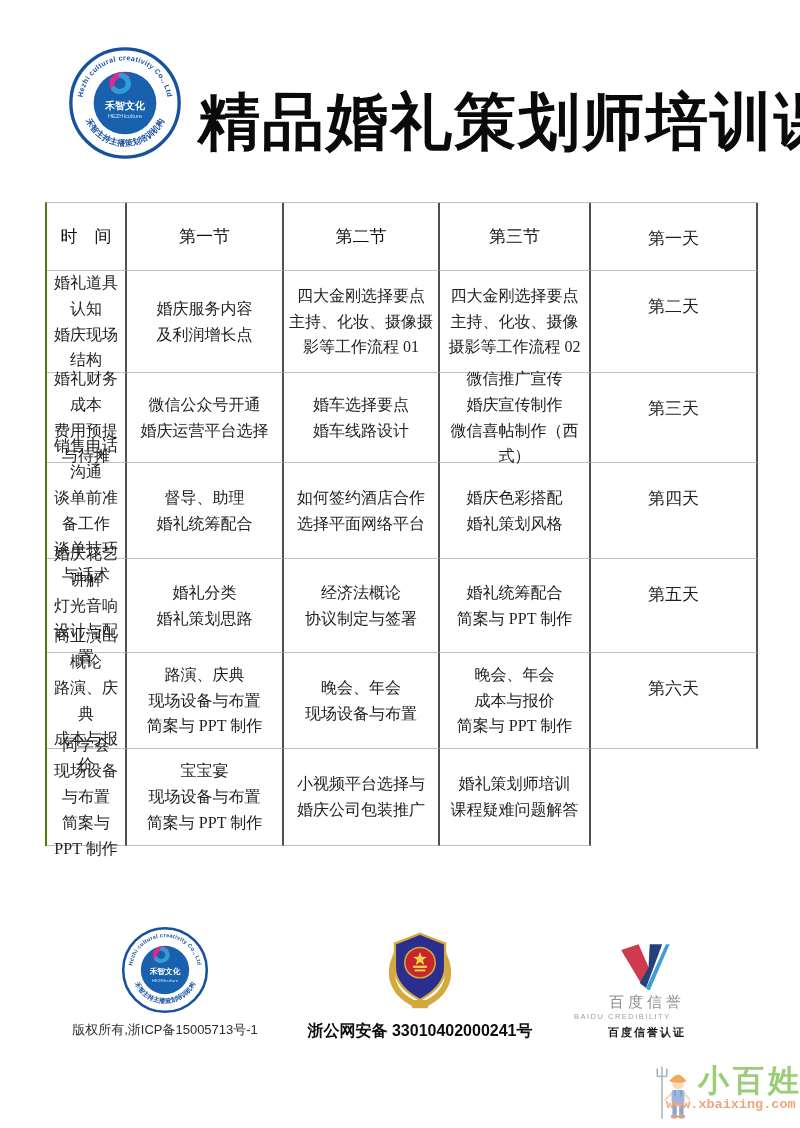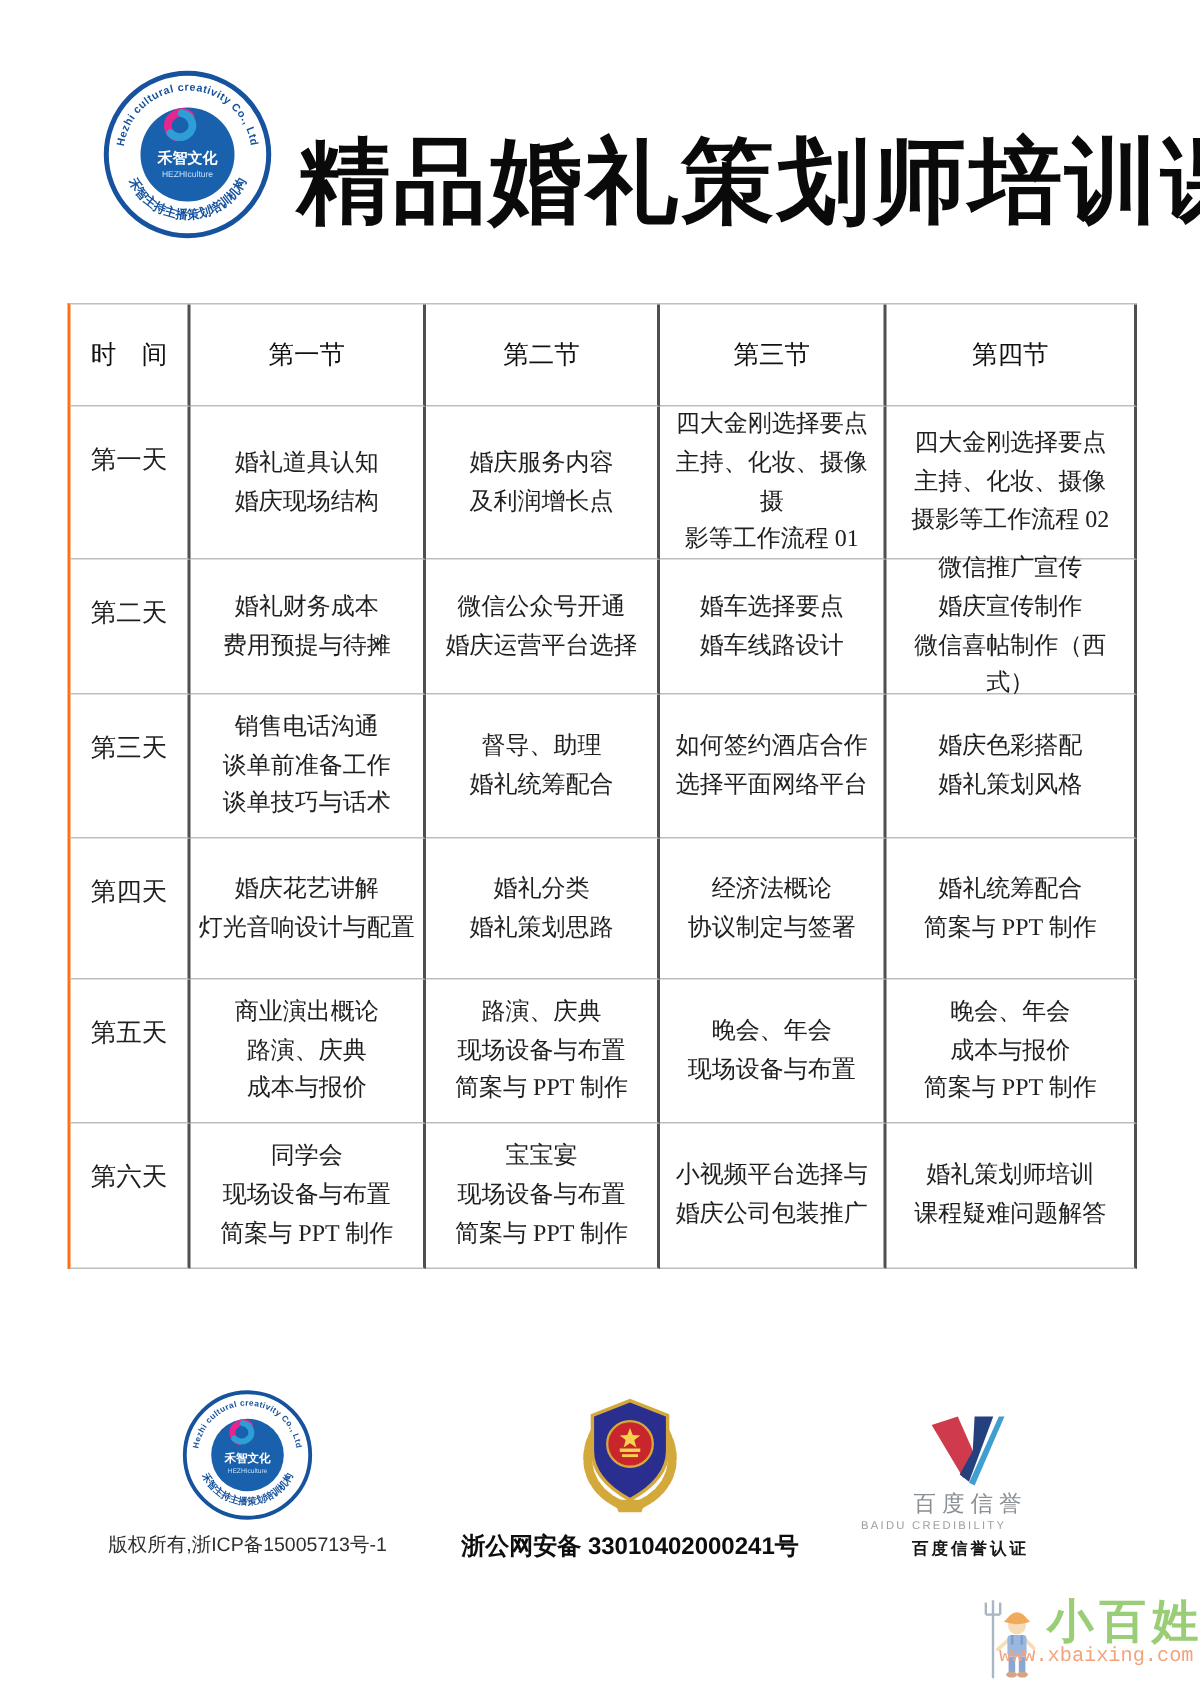--- a/index.html
+++ b/index.html
@@ -16,7 +16,7 @@
   .course-table{position:absolute;left:45px;top:202px;
     display:grid;grid-template-columns:80px 157px 156px 151px 167px;
     grid-template-rows:68px 102px 90px 96px 94px 96px 97px;
-    border-left:2px solid #f97316;border-top:1px solid #bdbdbd;background:#fff;
+    border-left:2px solid #4d7c0f;border-top:1px solid #bdbdbd;background:#fff;
     font-family:"Liberation Serif","DejaVu Serif",serif;}
   .t-cell{border-right:2px solid #4f4f4f;border-bottom:1px solid #bdbdbd;
     display:flex;align-items:center;justify-content:center;text-align:center;

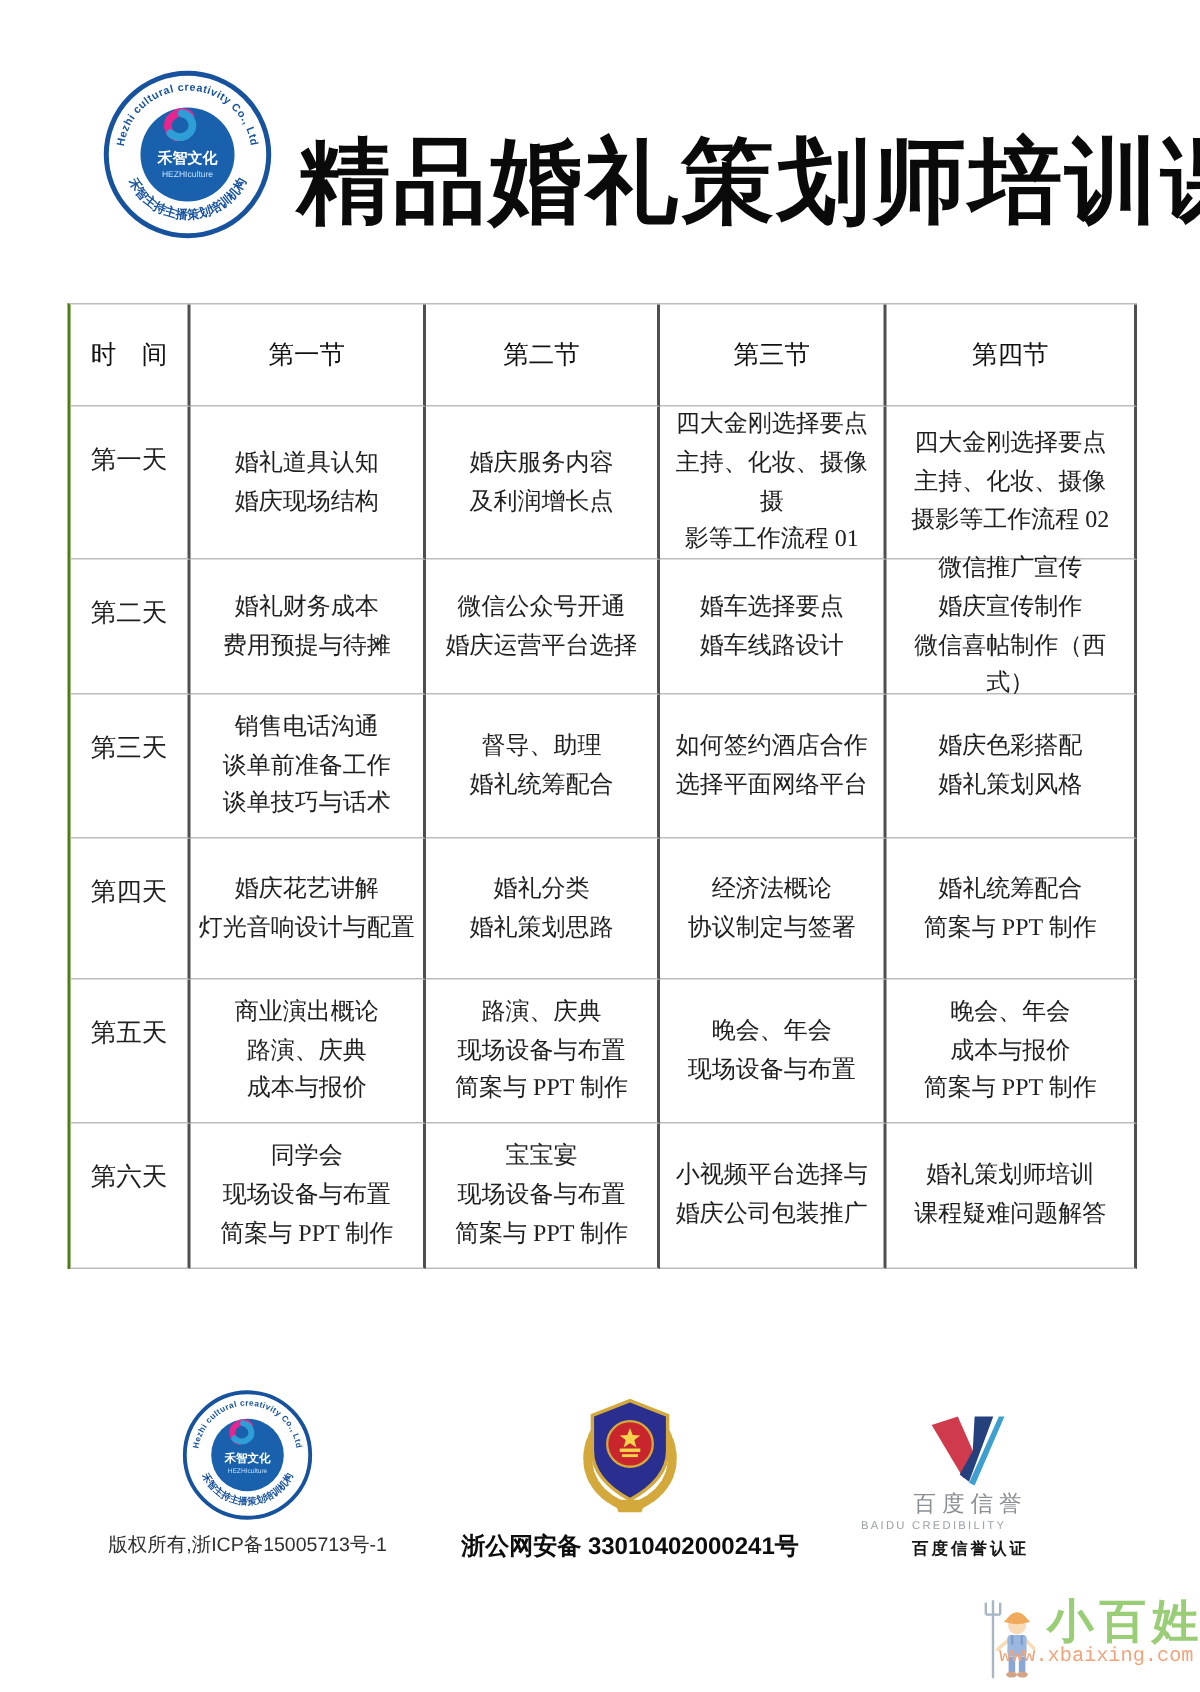--- a/index.html
+++ b/index.html
@@ -78,7 +78,6 @@
     <div class="t-cell head-cell">第一节</div>
     <div class="t-cell head-cell">第二节</div>
     <div class="t-cell head-cell">第三节</div>
-    <div class="t-cell head-cell">第四节</div>
 
     <div class="t-cell day-cell">第一天</div>
     <div class="t-cell">婚礼道具认知

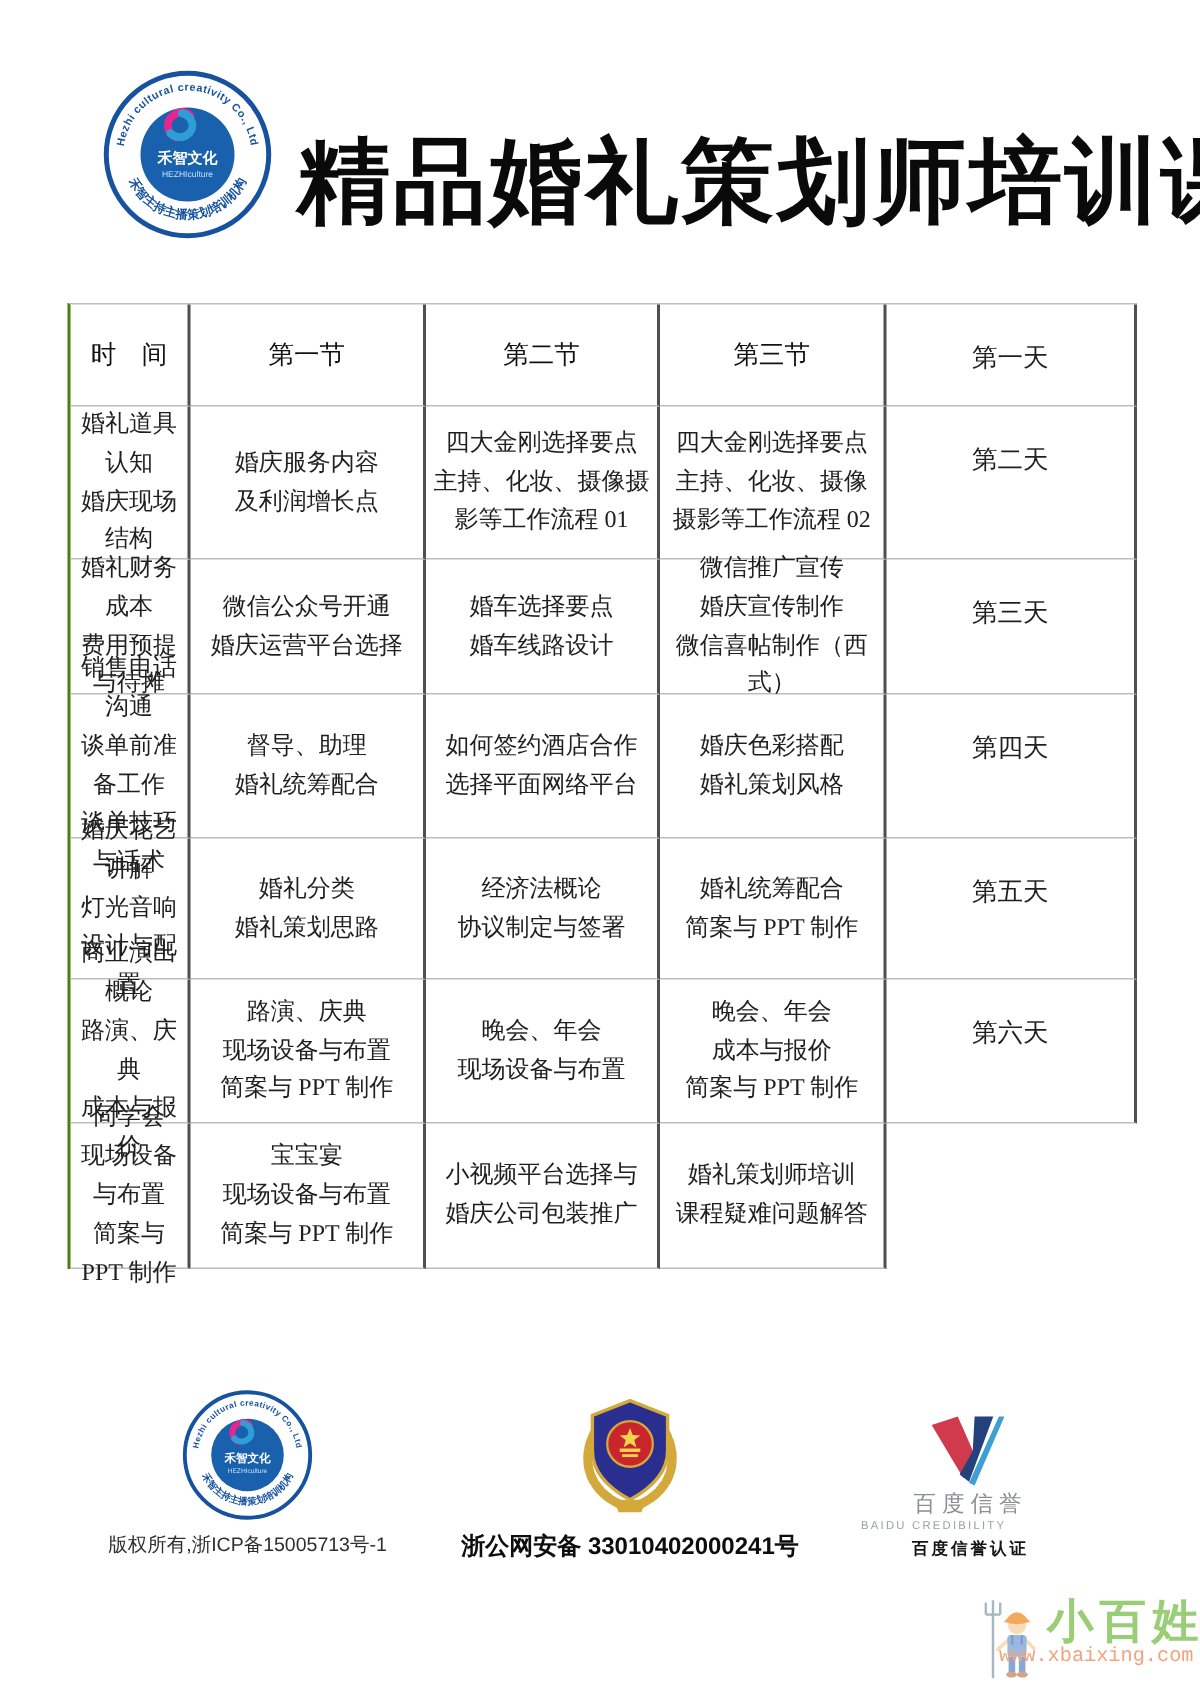--- a/index.html
+++ b/index.html
@@ -44,7 +44,7 @@
   .wm-farmer{position:absolute;left:2px;top:6px;width:48px;height:56px;}
   .wm-name{position:absolute;left:50px;top:0px;font-size:31px;font-weight:bold;
     letter-spacing:4px;color:#8fc868;white-space:nowrap;}
-  .wm-url{position:absolute;left:18px;top:37px;font-size:13.5px;font-weight:normal;
+  .wm-url{position:absolute;left:18px;top:37px;font-size:13.5px;font-weight:bold;
     font-family:"Liberation Mono","DejaVu Sans Mono",monospace;color:#f09a6e;white-space:nowrap;}
 </style>
 </head>

